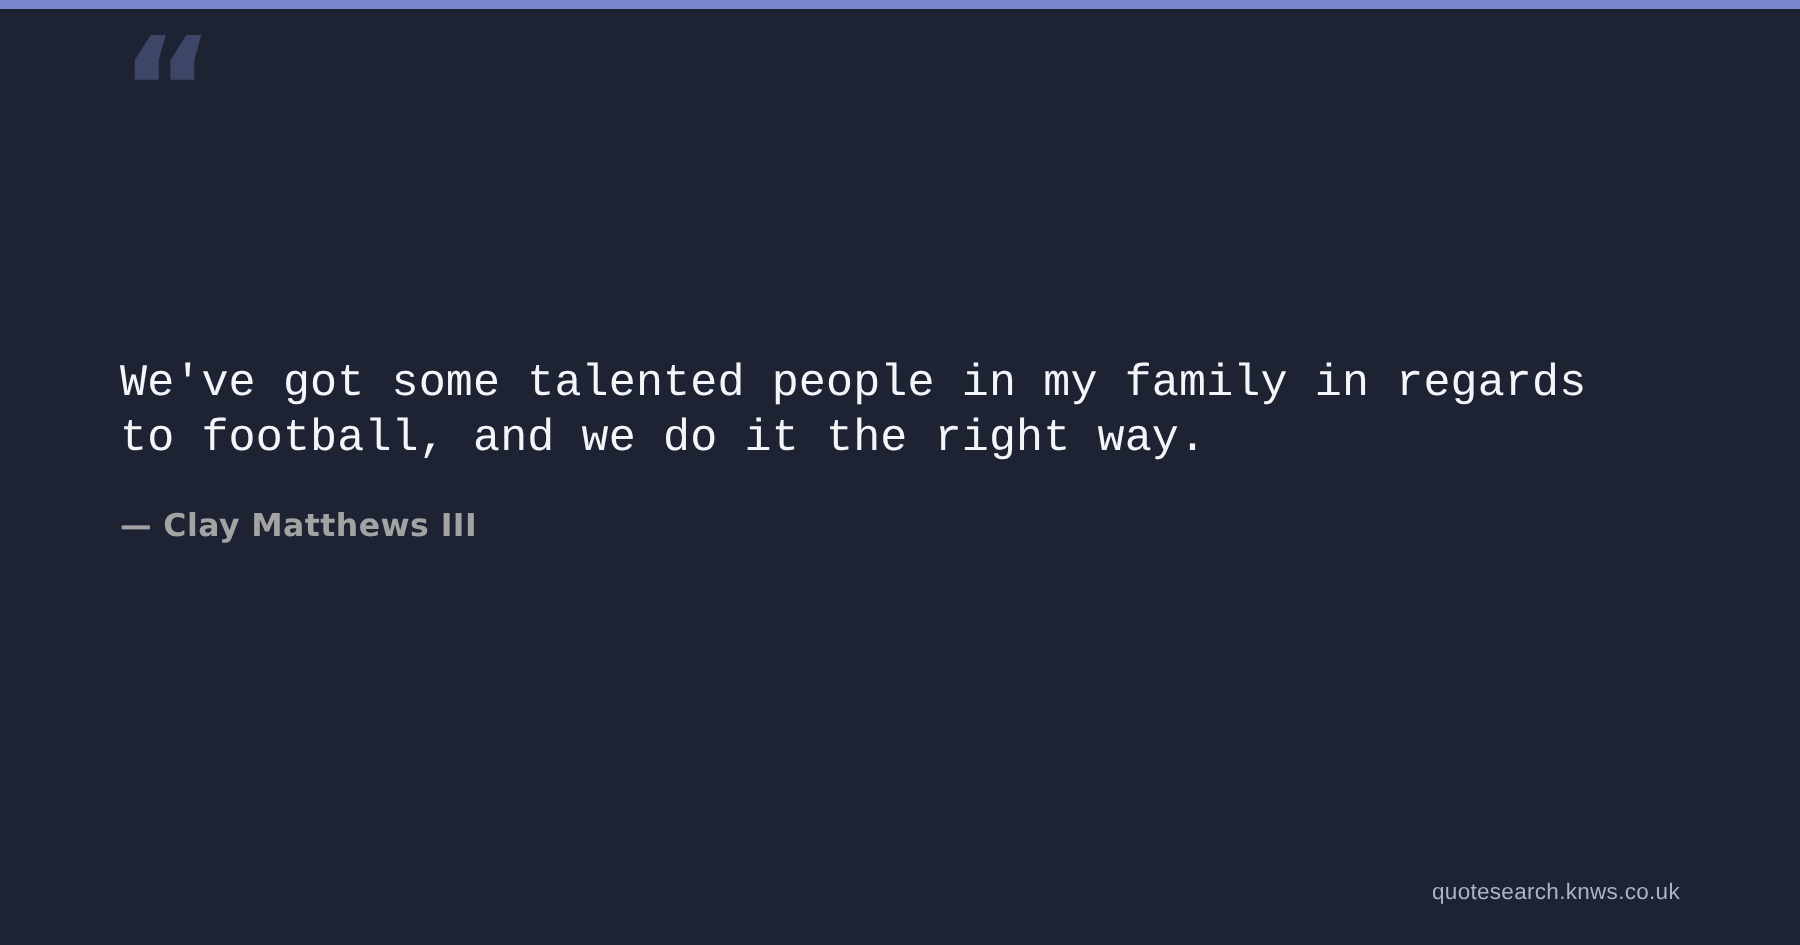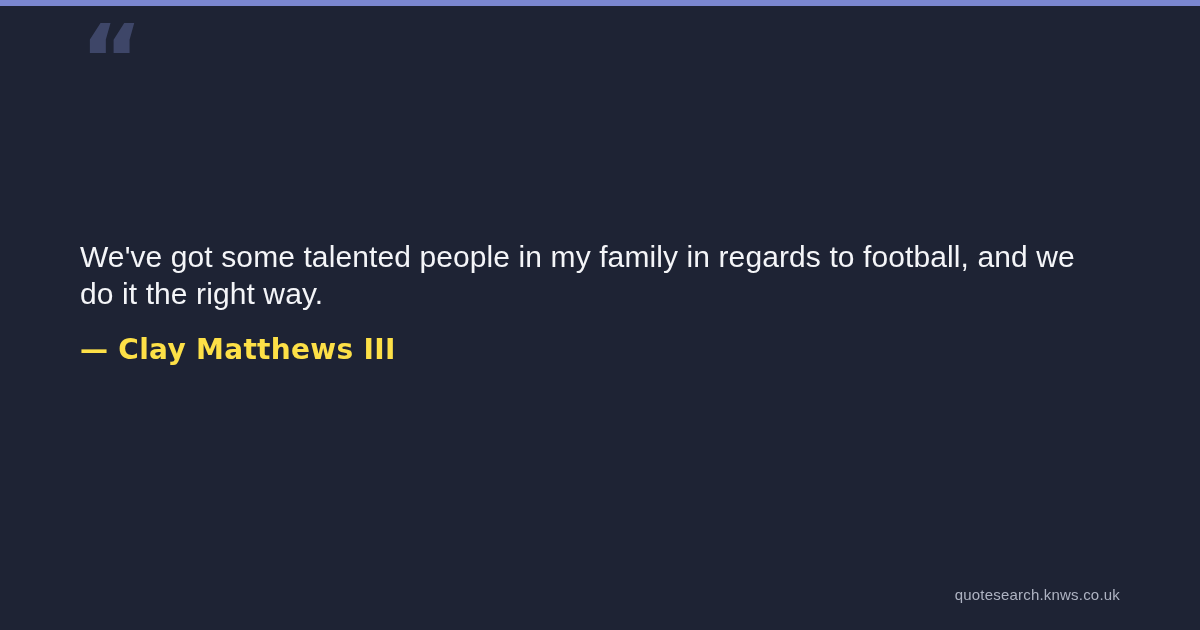--- a/index.html
+++ b/index.html
@@ -57,7 +57,7 @@
     line-height: 37px;
     color: #f4f5f8;
     font-weight: 400;
-    font-family: Liberation Sans, sans-serif;
+    font-family: Liberation Mono, monospace;
     letter-spacing: 0.1px;
   }
 

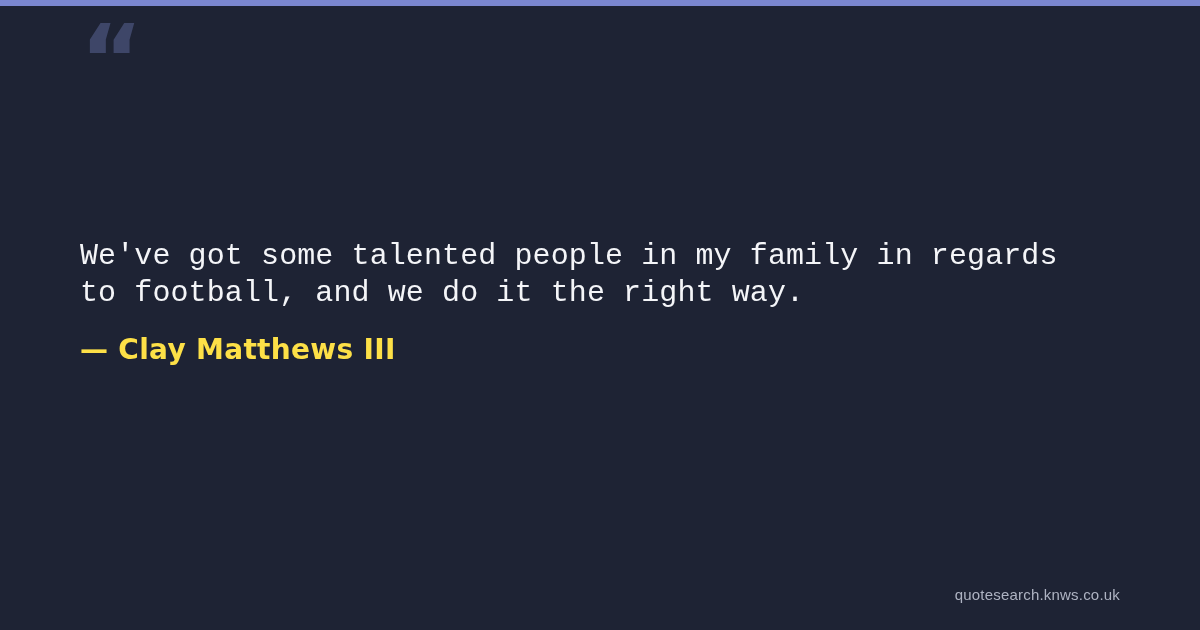--- a/index.html
+++ b/index.html
@@ -64,10 +64,10 @@
   .attribution {
     margin: 0;
     padding-top: 25px;
-    font-size: 28px;
+    font-size: 21px;
     line-height: 26px;
     font-weight: 700;
-    color: #fde047;
+    color: #a3a3a3;
     font-family: "DejaVu Sans", "Liberation Sans", sans-serif;
     letter-spacing: 0.3px;
   }

